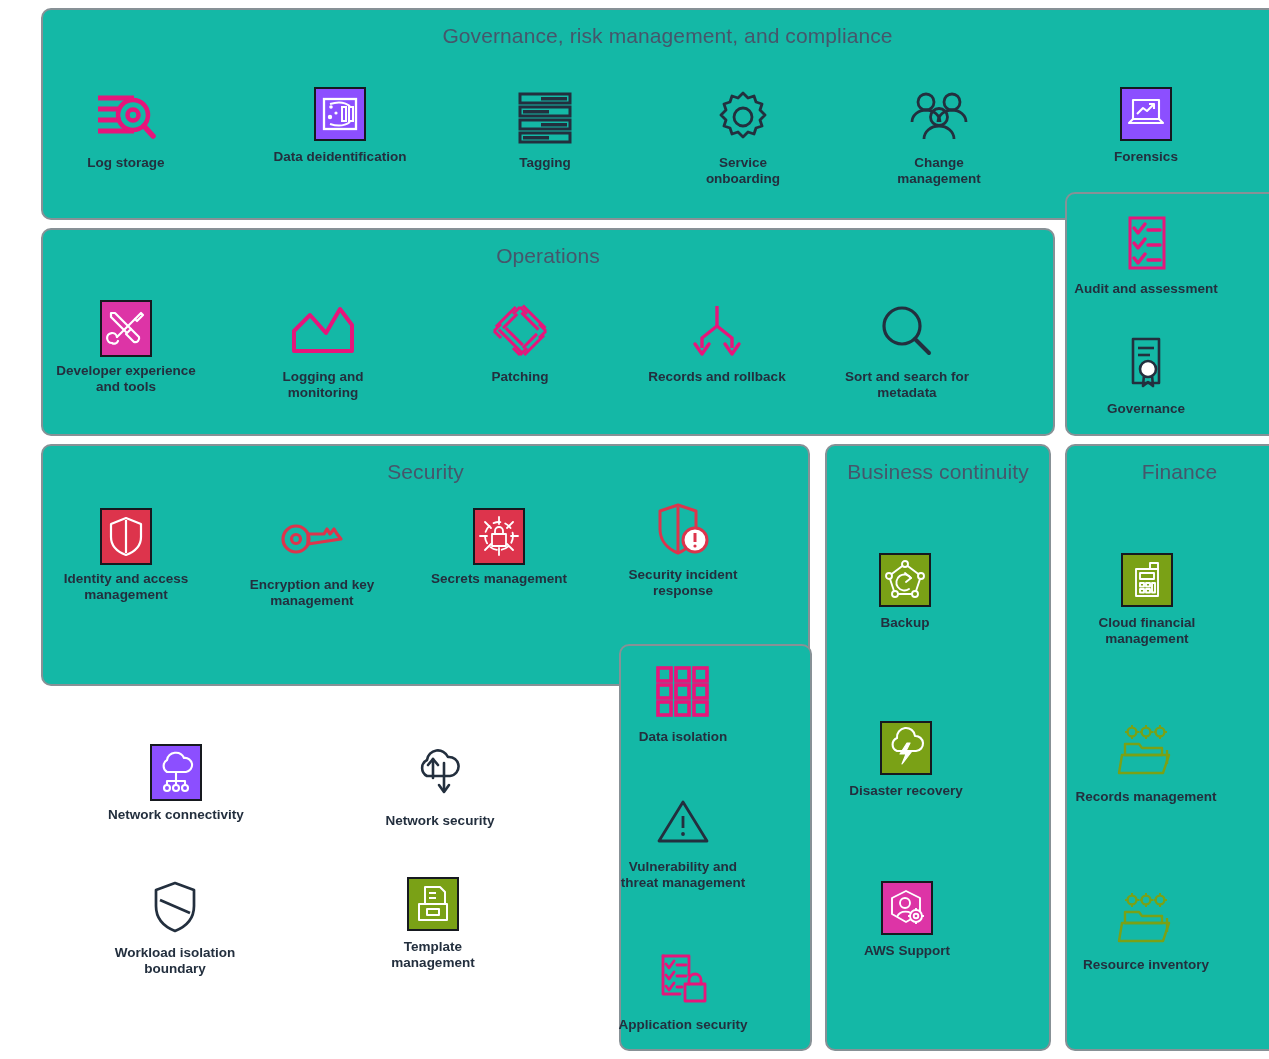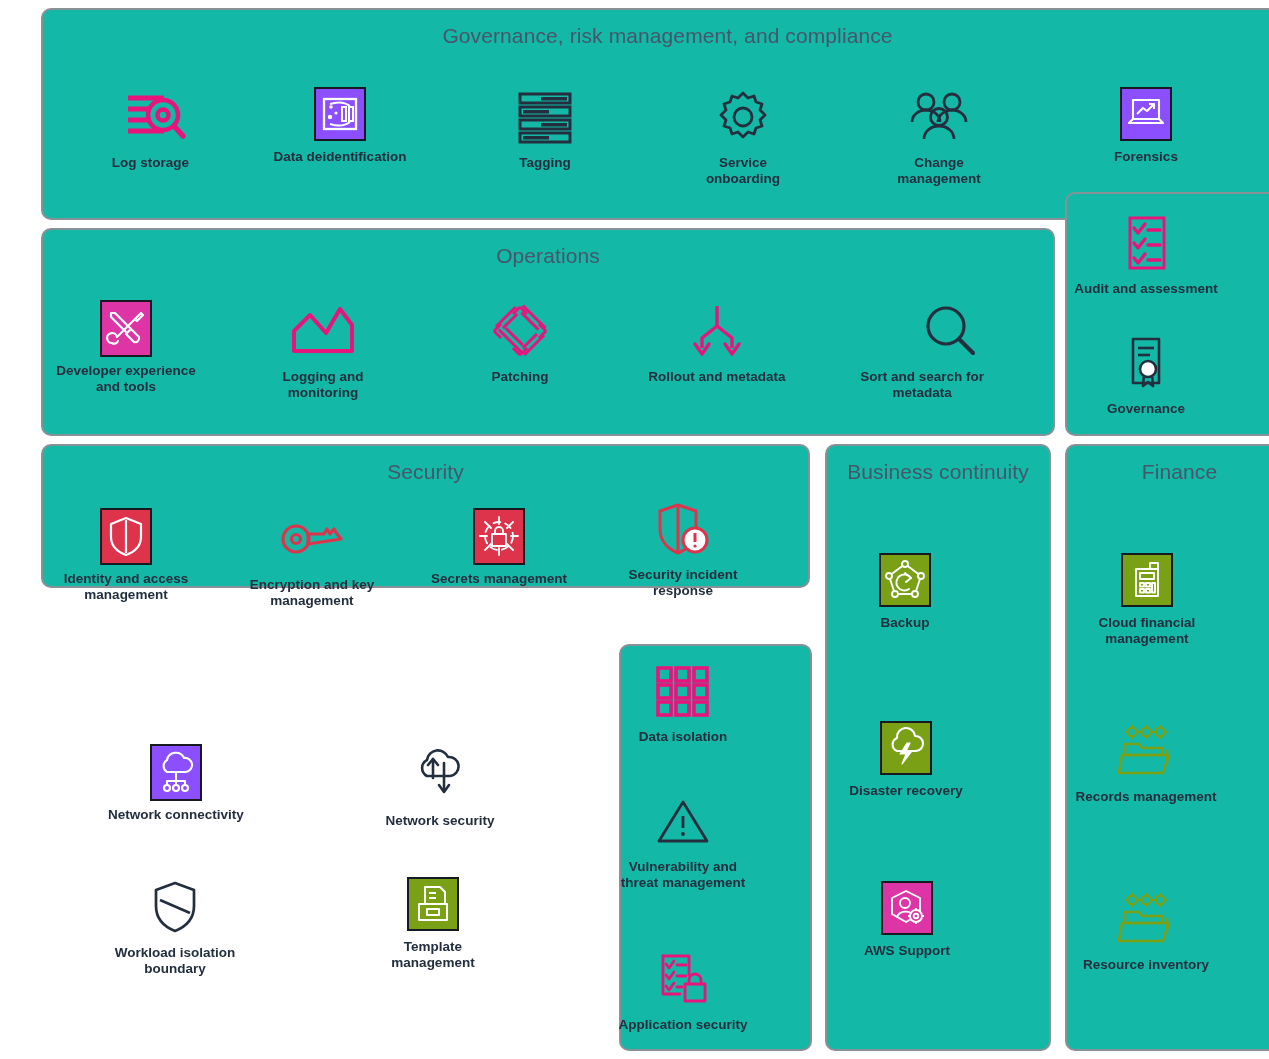--- a/index.html
+++ b/index.html
@@ -71,7 +71,7 @@
     <div class="box-title">Governance, risk management, and compliance</div>
   </div>
 
-  <div class="item" style="left:63px; top:86px; width:126px;align-items:flex-end;">
+  <div class="item" style="left:63px; top:86px; width:126px;">
     <div class="item-icon">
       <svg width="62" height="52" viewBox="0 0 62 52">
         <g stroke="#e7157b" stroke-width="5" fill="none" stroke-linecap="butt">

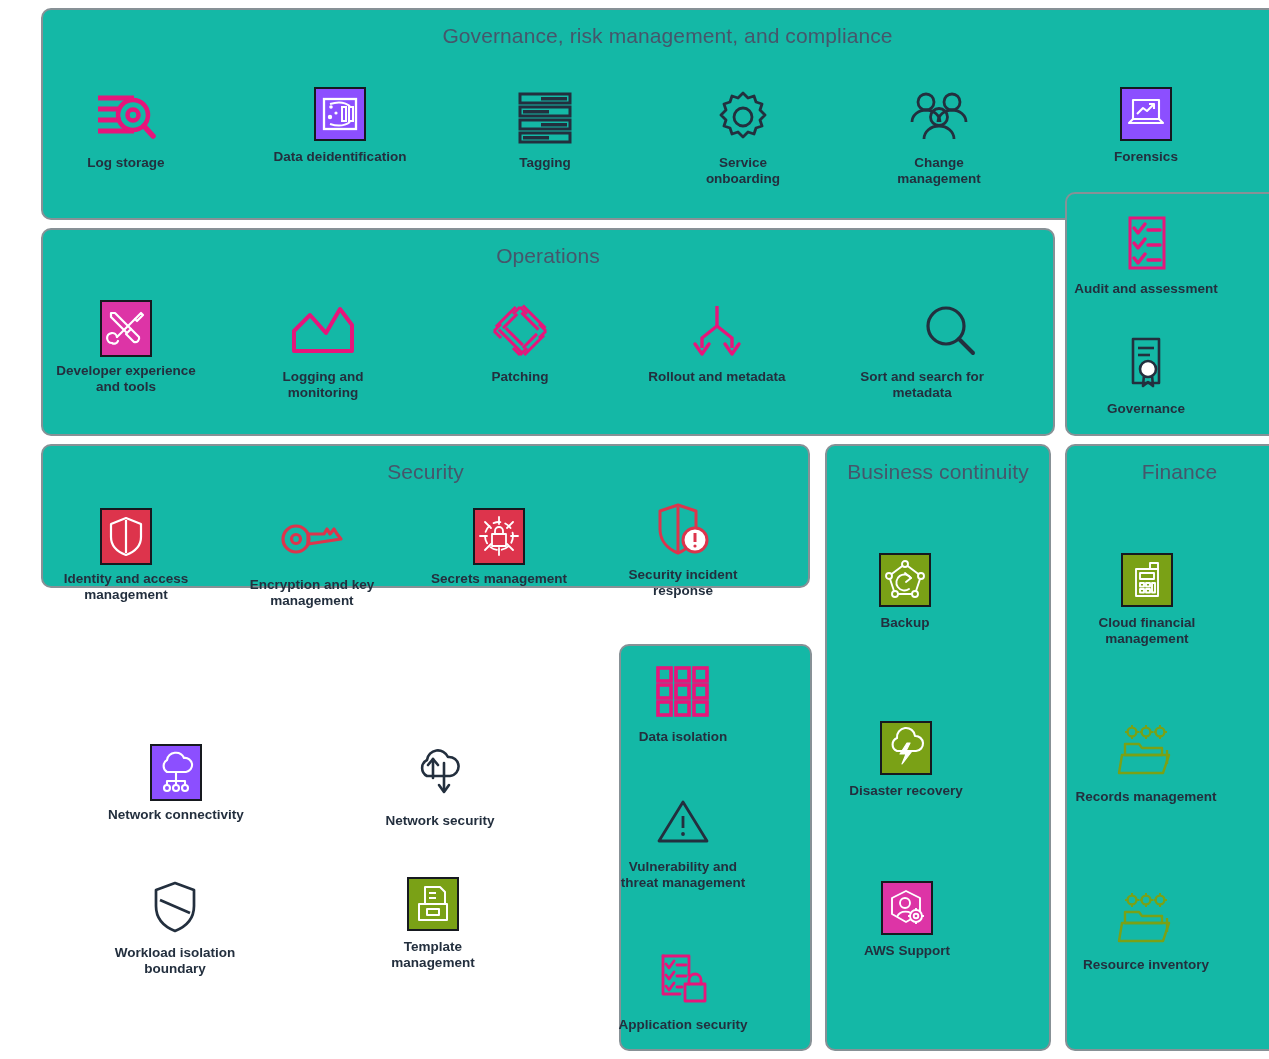--- a/index.html
+++ b/index.html
@@ -230,7 +230,7 @@
         </g>
       </svg>
     </div>
-    <div class="item-label">Rollout and metadata</div>
+    <div class="item-label">Records and rollback</div>
   </div>
 
   <div class="item" style="left:830px; top:300px; width:154px;align-items:flex-end;">

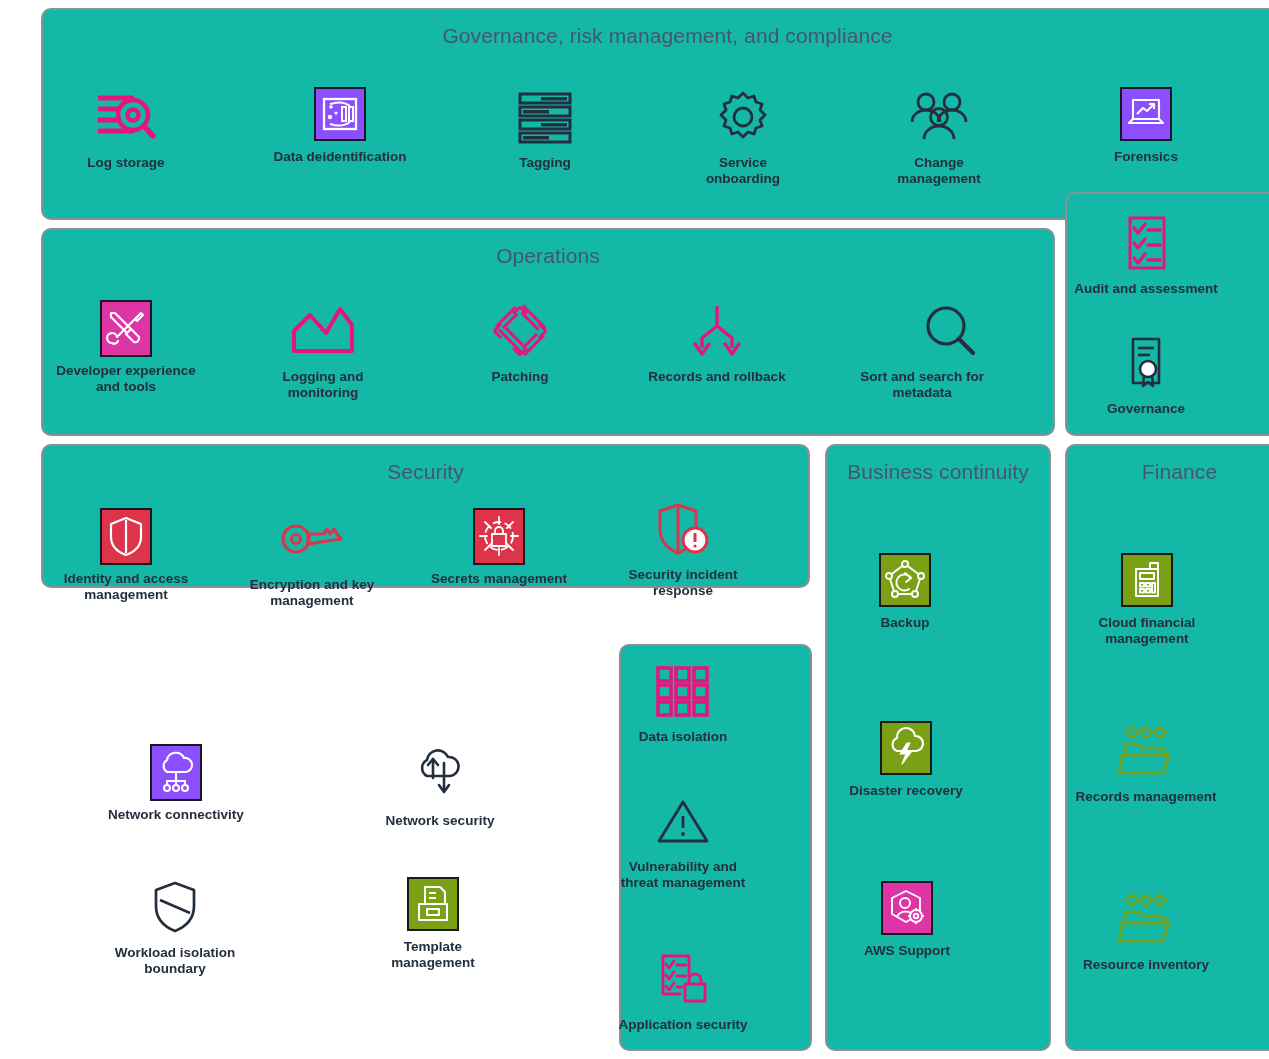--- a/index.html
+++ b/index.html
@@ -233,7 +233,7 @@
     <div class="item-label">Records and rollback</div>
   </div>
 
-  <div class="item" style="left:830px; top:300px; width:154px;align-items:flex-end;">
+  <div class="item" style="left:830px; top:300px; width:154px;">
     <div class="item-icon">
       <svg width="56" height="54" viewBox="0 0 56 54">
         <g fill="none" stroke="#232f3e" stroke-width="3.2">

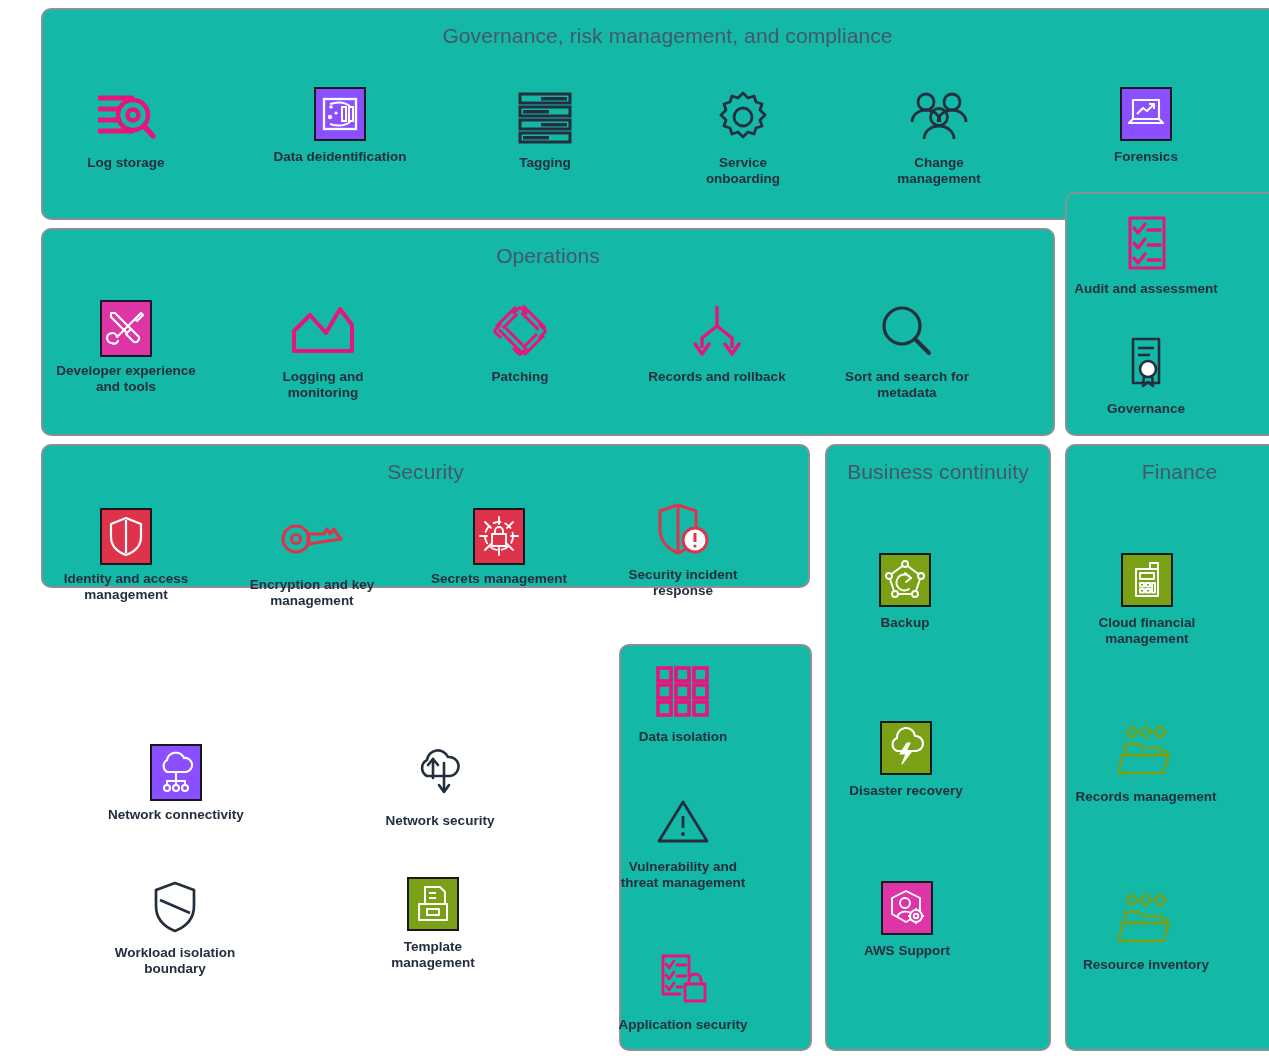--- a/index.html
+++ b/index.html
@@ -296,7 +296,7 @@
     <div class="item-label">Governance</div>
   </div>
 
-  <div class="box" style="left:8px; top:444px; width:769px; height:144px;">
+  <div class="box" style="left:8px; top:444px; width:769px; height:242px;">
     <div class="box-title">Security</div>
   </div>
 

